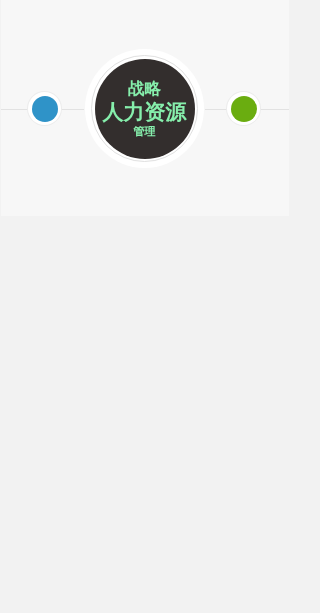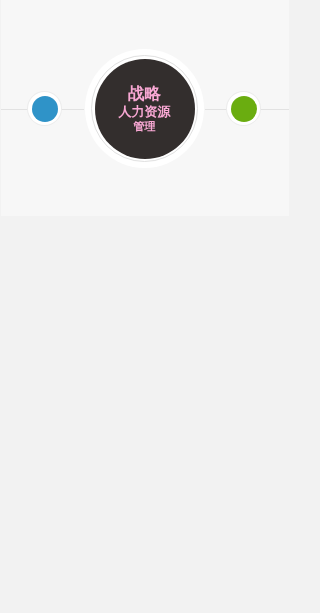--- a/index.html
+++ b/index.html
@@ -17,7 +17,7 @@
   .circ{position:absolute;border-radius:50%;}
   .ring{position:absolute;border-radius:50%;background:#ffffff;box-shadow:0 0 0 1px #ececec;}
   .maintxt{position:absolute;left:0;right:0;top:0;bottom:0;display:flex;flex-direction:column;
-           align-items:center;justify-content:center;color:#f9a8d4;font-weight:bold;line-height:1.26;}
+           align-items:center;justify-content:center;color:#86efac;font-weight:bold;line-height:1.26;}
 </style>
 </head>
 <body>

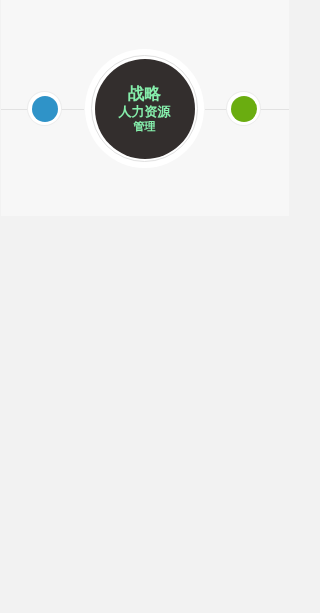--- a/index.html
+++ b/index.html
@@ -44,7 +44,7 @@
     <div class="circ" style="left:93.5px;top:58.5px;width:100px;height:100px;background:#332e2d;">
       <div class="maintxt">
         <span style="font-size:16.5px">战略</span>
-        <span style="font-size:13px">人力资源</span>
+        <span style="font-size:21px">人力资源</span>
         <span style="font-size:11px">管理</span>
       </div>
     </div>

